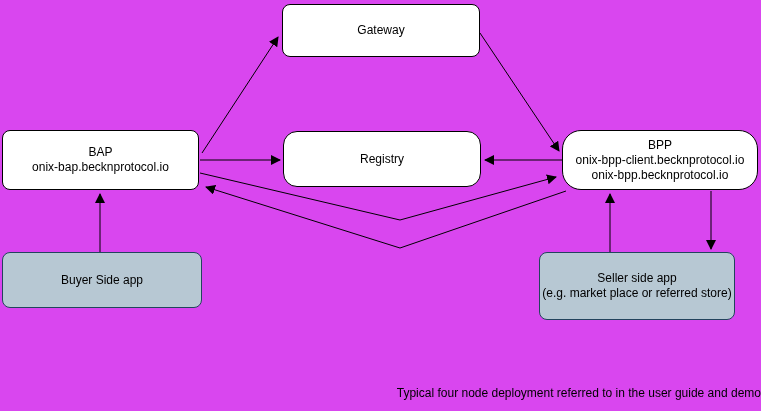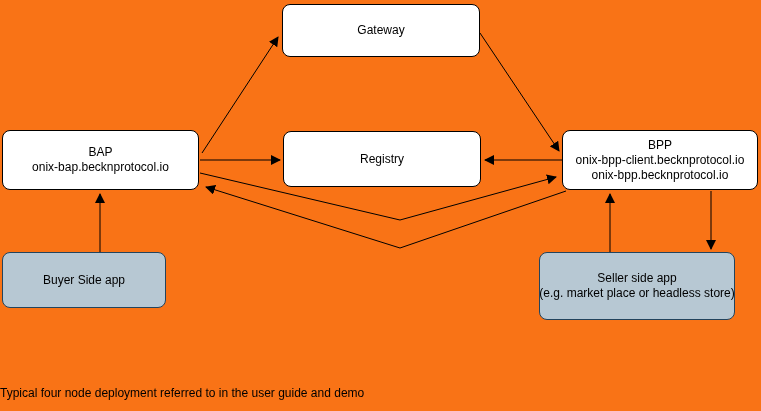--- a/index.html
+++ b/index.html
@@ -12,7 +12,7 @@
     position: relative;
     width: 761px;
     height: 411px;
-    background: #f97316;
+    background: #d946ef;
     overflow: hidden;
   }
   .edges-layer {

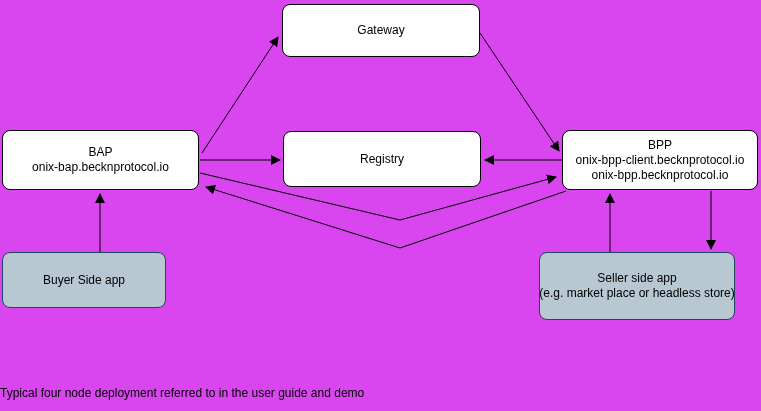--- a/index.html
+++ b/index.html
@@ -48,7 +48,7 @@
   .node.gateway  { left: 282px; top: 4px;   width: 198px; height: 53px; }
   .node.bap      { left: 2px;   top: 130px; width: 197px; height: 60px; }
   .node.registry { left: 283px; top: 131px; width: 198px; height: 56px; }
-  .node.bpp      { left: 562px; top: 130px; width: 196px; height: 60px; }
+  .node.bpp      { left: 562px; top: 130px; width: 196px; height: 60px; border-radius: 19px; }
   .node.buyer    { left: 2px;   top: 252px; width: 164px; height: 56px; }
   .node.seller   { left: 539px; top: 252px; width: 196px; height: 68px; }
   .caption {

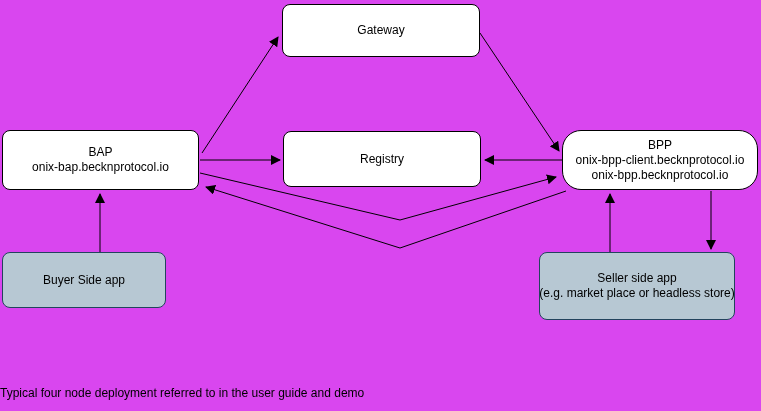--- a/index.html
+++ b/index.html
@@ -47,7 +47,7 @@
   }
   .node.gateway  { left: 282px; top: 4px;   width: 198px; height: 53px; }
   .node.bap      { left: 2px;   top: 130px; width: 197px; height: 60px; }
-  .node.registry { left: 283px; top: 131px; width: 198px; height: 56px; }
+  .node.registry { left: 283px; top: 131px; width: 198px; height: 56px; border-radius: 14px; }
   .node.bpp      { left: 562px; top: 130px; width: 196px; height: 60px; border-radius: 19px; }
   .node.buyer    { left: 2px;   top: 252px; width: 164px; height: 56px; }
   .node.seller   { left: 539px; top: 252px; width: 196px; height: 68px; }

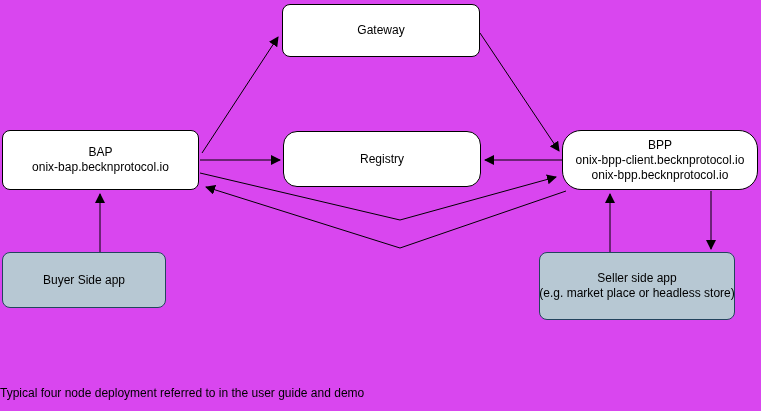--- a/index.html
+++ b/index.html
@@ -49,7 +49,7 @@
   .node.bap      { left: 2px;   top: 130px; width: 197px; height: 60px; }
   .node.registry { left: 283px; top: 131px; width: 198px; height: 56px; border-radius: 14px; }
   .node.bpp      { left: 562px; top: 130px; width: 196px; height: 60px; border-radius: 19px; }
-  .node.buyer    { left: 2px;   top: 252px; width: 164px; height: 56px; }
+  .node.buyer    { left: 2px;   top: 252px; width: 200px; height: 56px; }
   .node.seller   { left: 539px; top: 252px; width: 196px; height: 68px; }
   .caption {
     position: absolute;

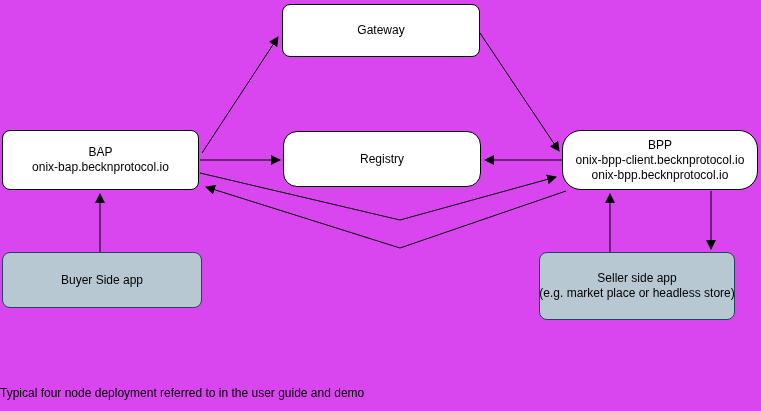--- a/index.html
+++ b/index.html
@@ -117,7 +117,7 @@
 
   <div class="node app-node seller">
     <div class="node-line">Seller side app</div>
-    <div class="node-line">(e.g. market place or headless store)</div>
+    <div class="node-line">(e.g. market place or referred store)</div>
   </div>
 
   <div class="caption">Typical four node deployment referred to in the user guide and demo</div>

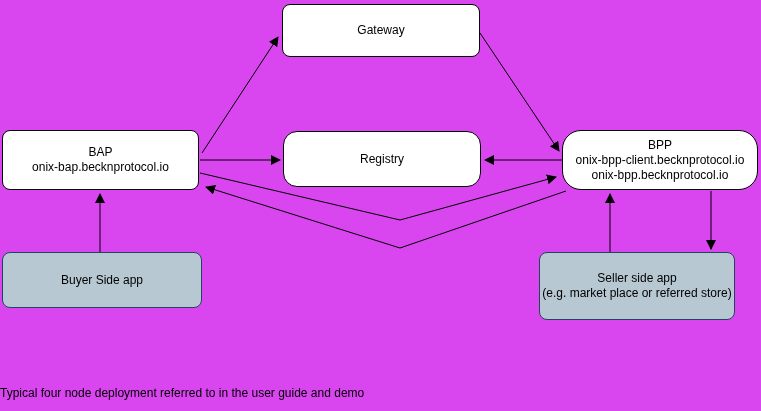--- a/index.html
+++ b/index.html
@@ -56,7 +56,7 @@
     left: 0;
     top: 386px;
     width: 761px;
-    text-align: left;
+    text-align: right;
     font-size: 12px;
     color: #000000;
   }

